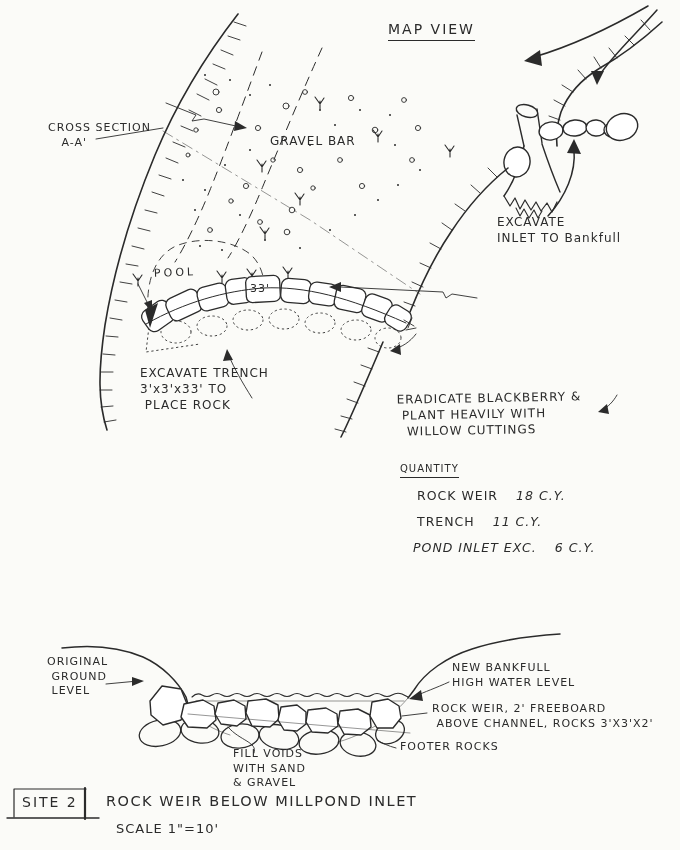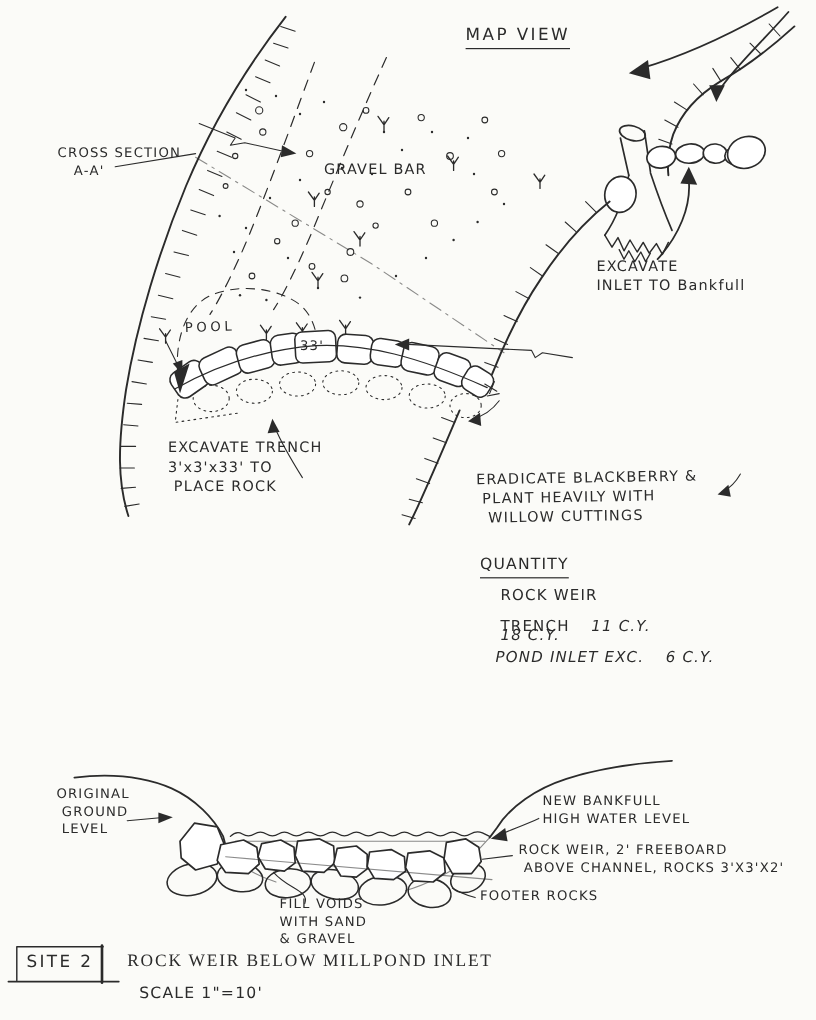--- a/index.html
+++ b/index.html
@@ -273,7 +273,7 @@
  PLANT HEAVILY WITH
   WILLOW CUTTINGS</div>
 
-<div class="lbl" style="left:400px;top:462px;font-size:13px;"><span class="u">QUANTITY</span></div>
+<div class="lbl" style="left:400px;top:462px;font-size:10px;"><span class="u">QUANTITY</span></div>
 <div class="qrow" style="left:417px;top:488px;flex-direction:column;">
   <span>ROCK WEIR</span>
   <span class="val">18 C.Y.</span>

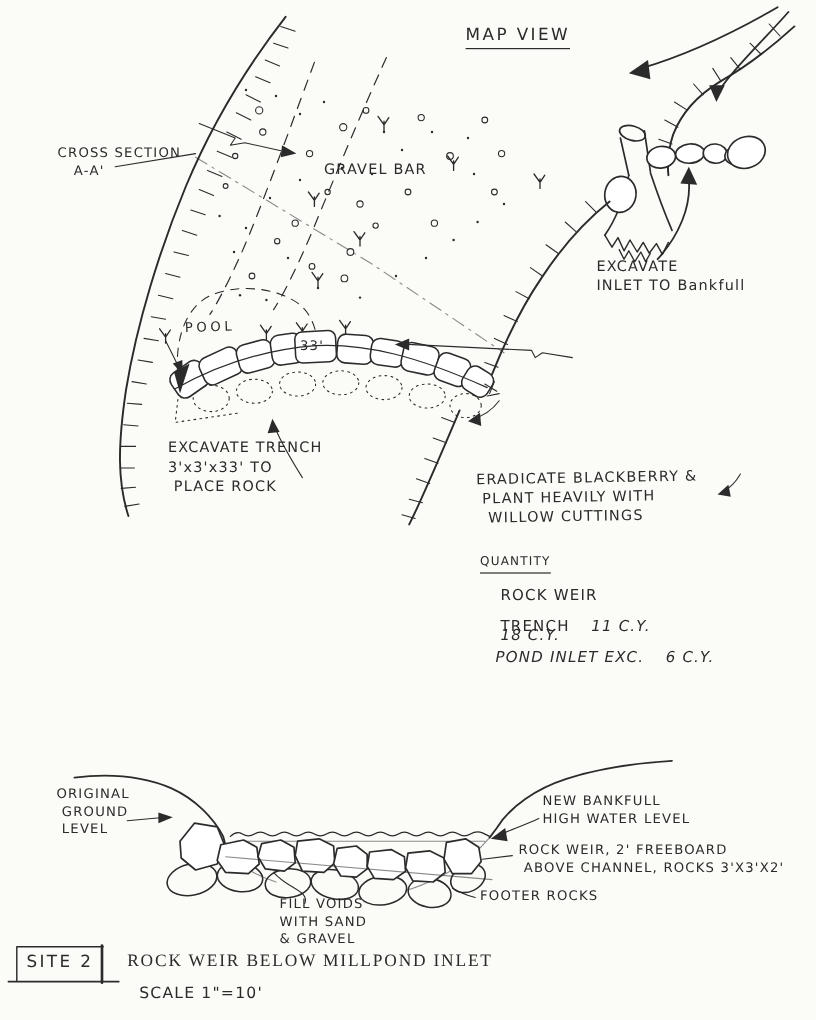--- a/index.html
+++ b/index.html
@@ -274,7 +274,7 @@
   WILLOW CUTTINGS</div>
 
 <div class="lbl" style="left:400px;top:462px;font-size:10px;"><span class="u">QUANTITY</span></div>
-<div class="qrow" style="left:417px;top:488px;flex-direction:column;">
+<div class="qrow" style="left:417px;top:488px;">
   <span>ROCK WEIR</span>
   <span class="val">18 C.Y.</span>
 </div>

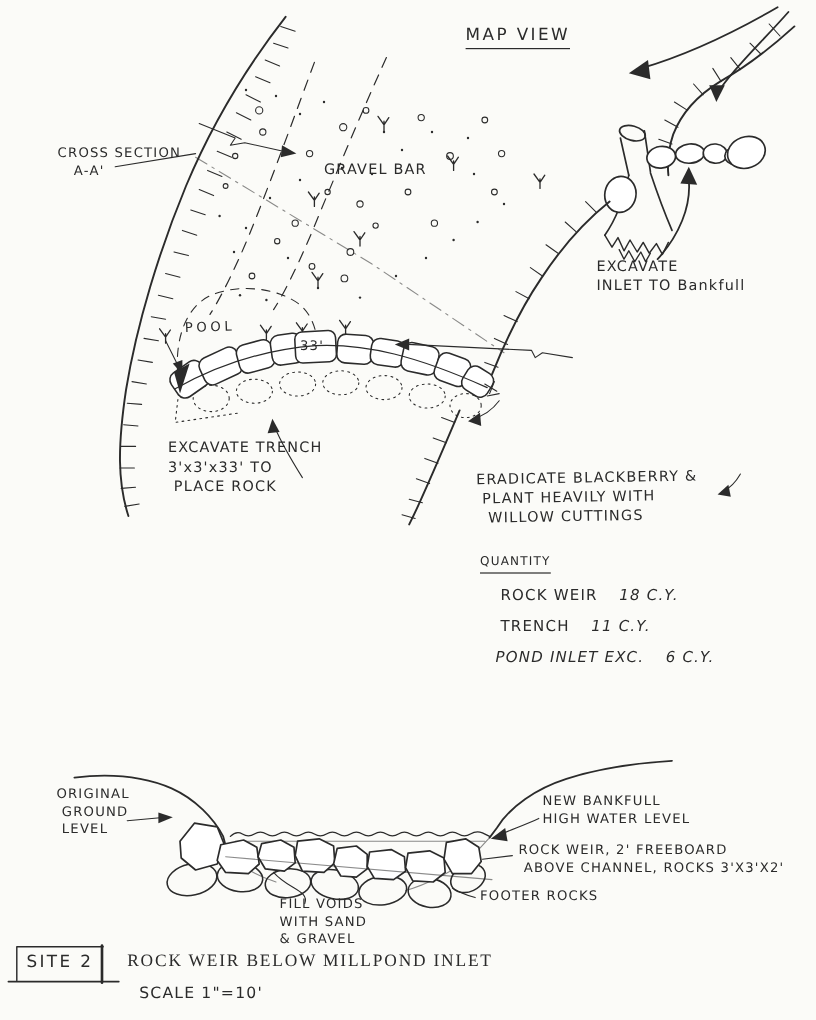--- a/index.html
+++ b/index.html
@@ -300,7 +300,7 @@
 &amp; GRAVEL</div>
 
 <div class="lbl big" style="left:22px;top:793px;">SITE 2</div>
-<div class="lbl" style="left:106px;top:792px;font-size:14.5px;letter-spacing:1.5px;font-family:Liberation Serif, serif;">ROCK WEIR BELOW MILLPOND INLET</div>
+<div class="lbl" style="left:106px;top:792px;font-size:14.5px;letter-spacing:1.5px;">ROCK WEIR BELOW MILLPOND INLET</div>
 <div class="lbl" style="left:116px;top:820px;font-size:13px;">SCALE 1"=10'</div>
 
 </div>

